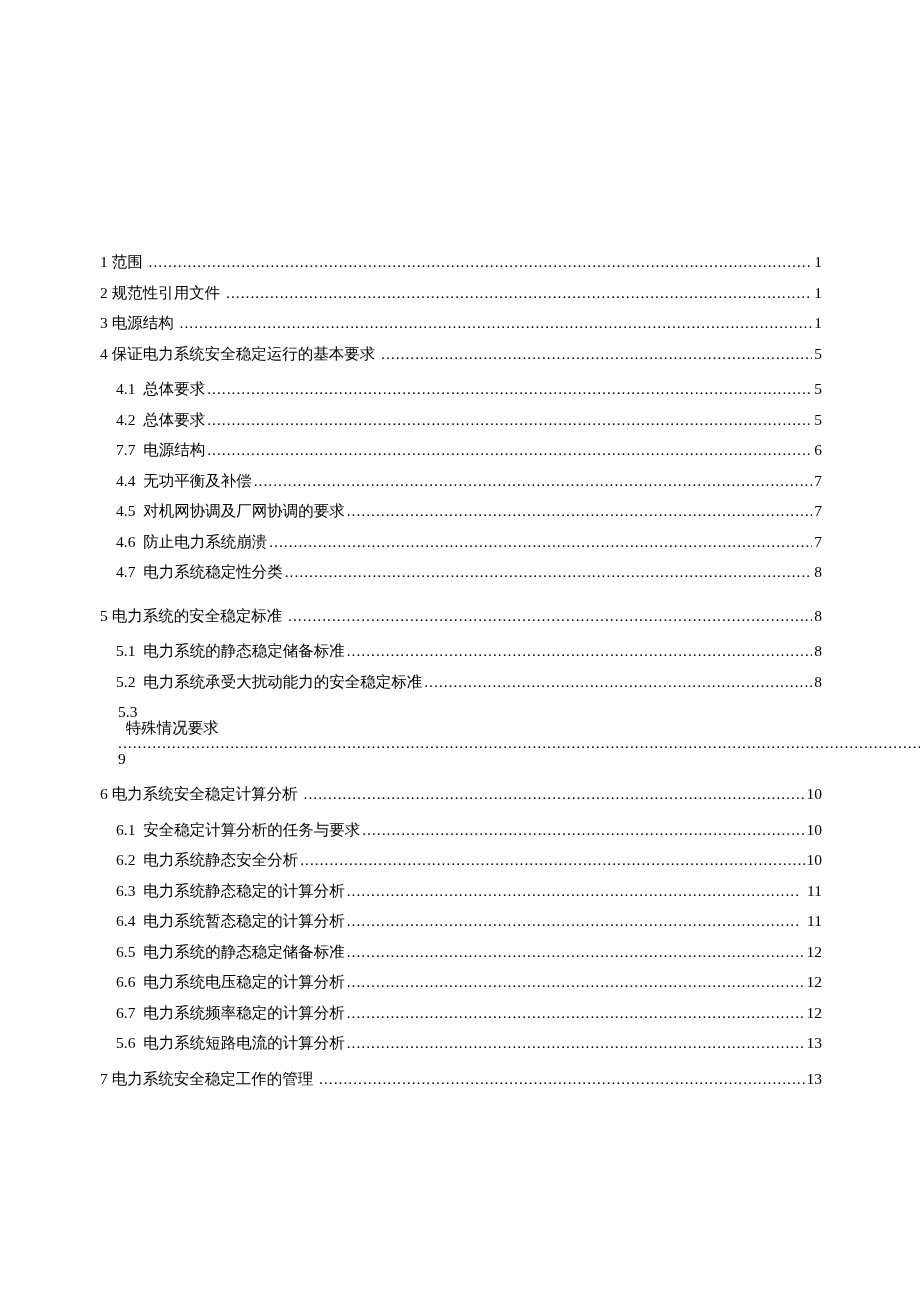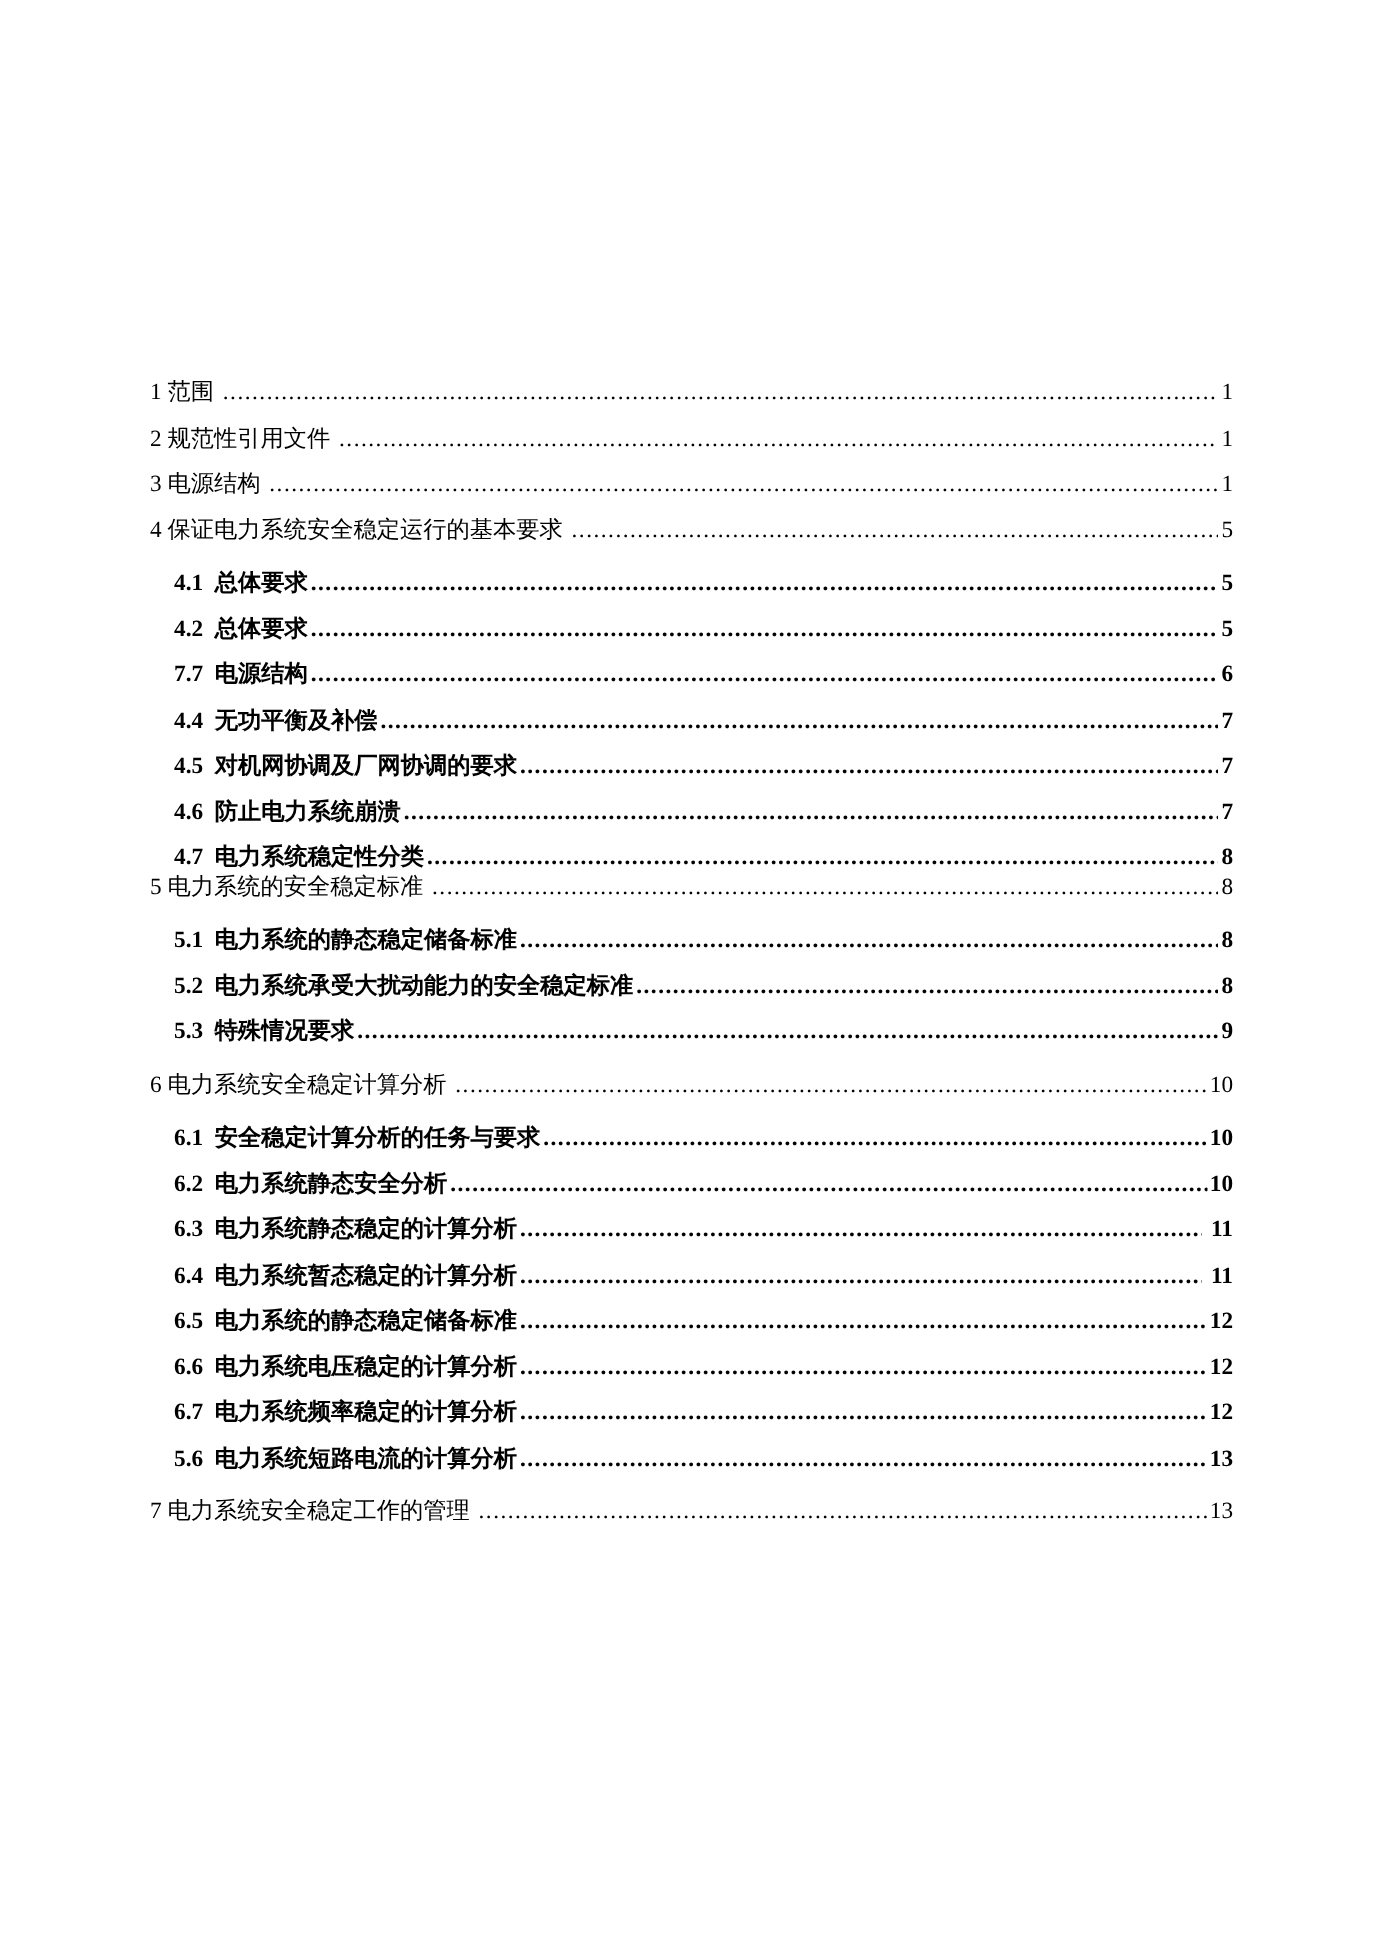--- a/index.html
+++ b/index.html
@@ -25,7 +25,7 @@
     margin: 0 0 15px 0;
     line-height: 1;
   }
-  .toc-line.sub { margin-left: 16px; font-weight: bold; }
+  .toc-line.sub { margin-left: 16px; }
   .toc-num  { white-space: pre; }
   .toc-text { white-space: pre; }
   .dots {

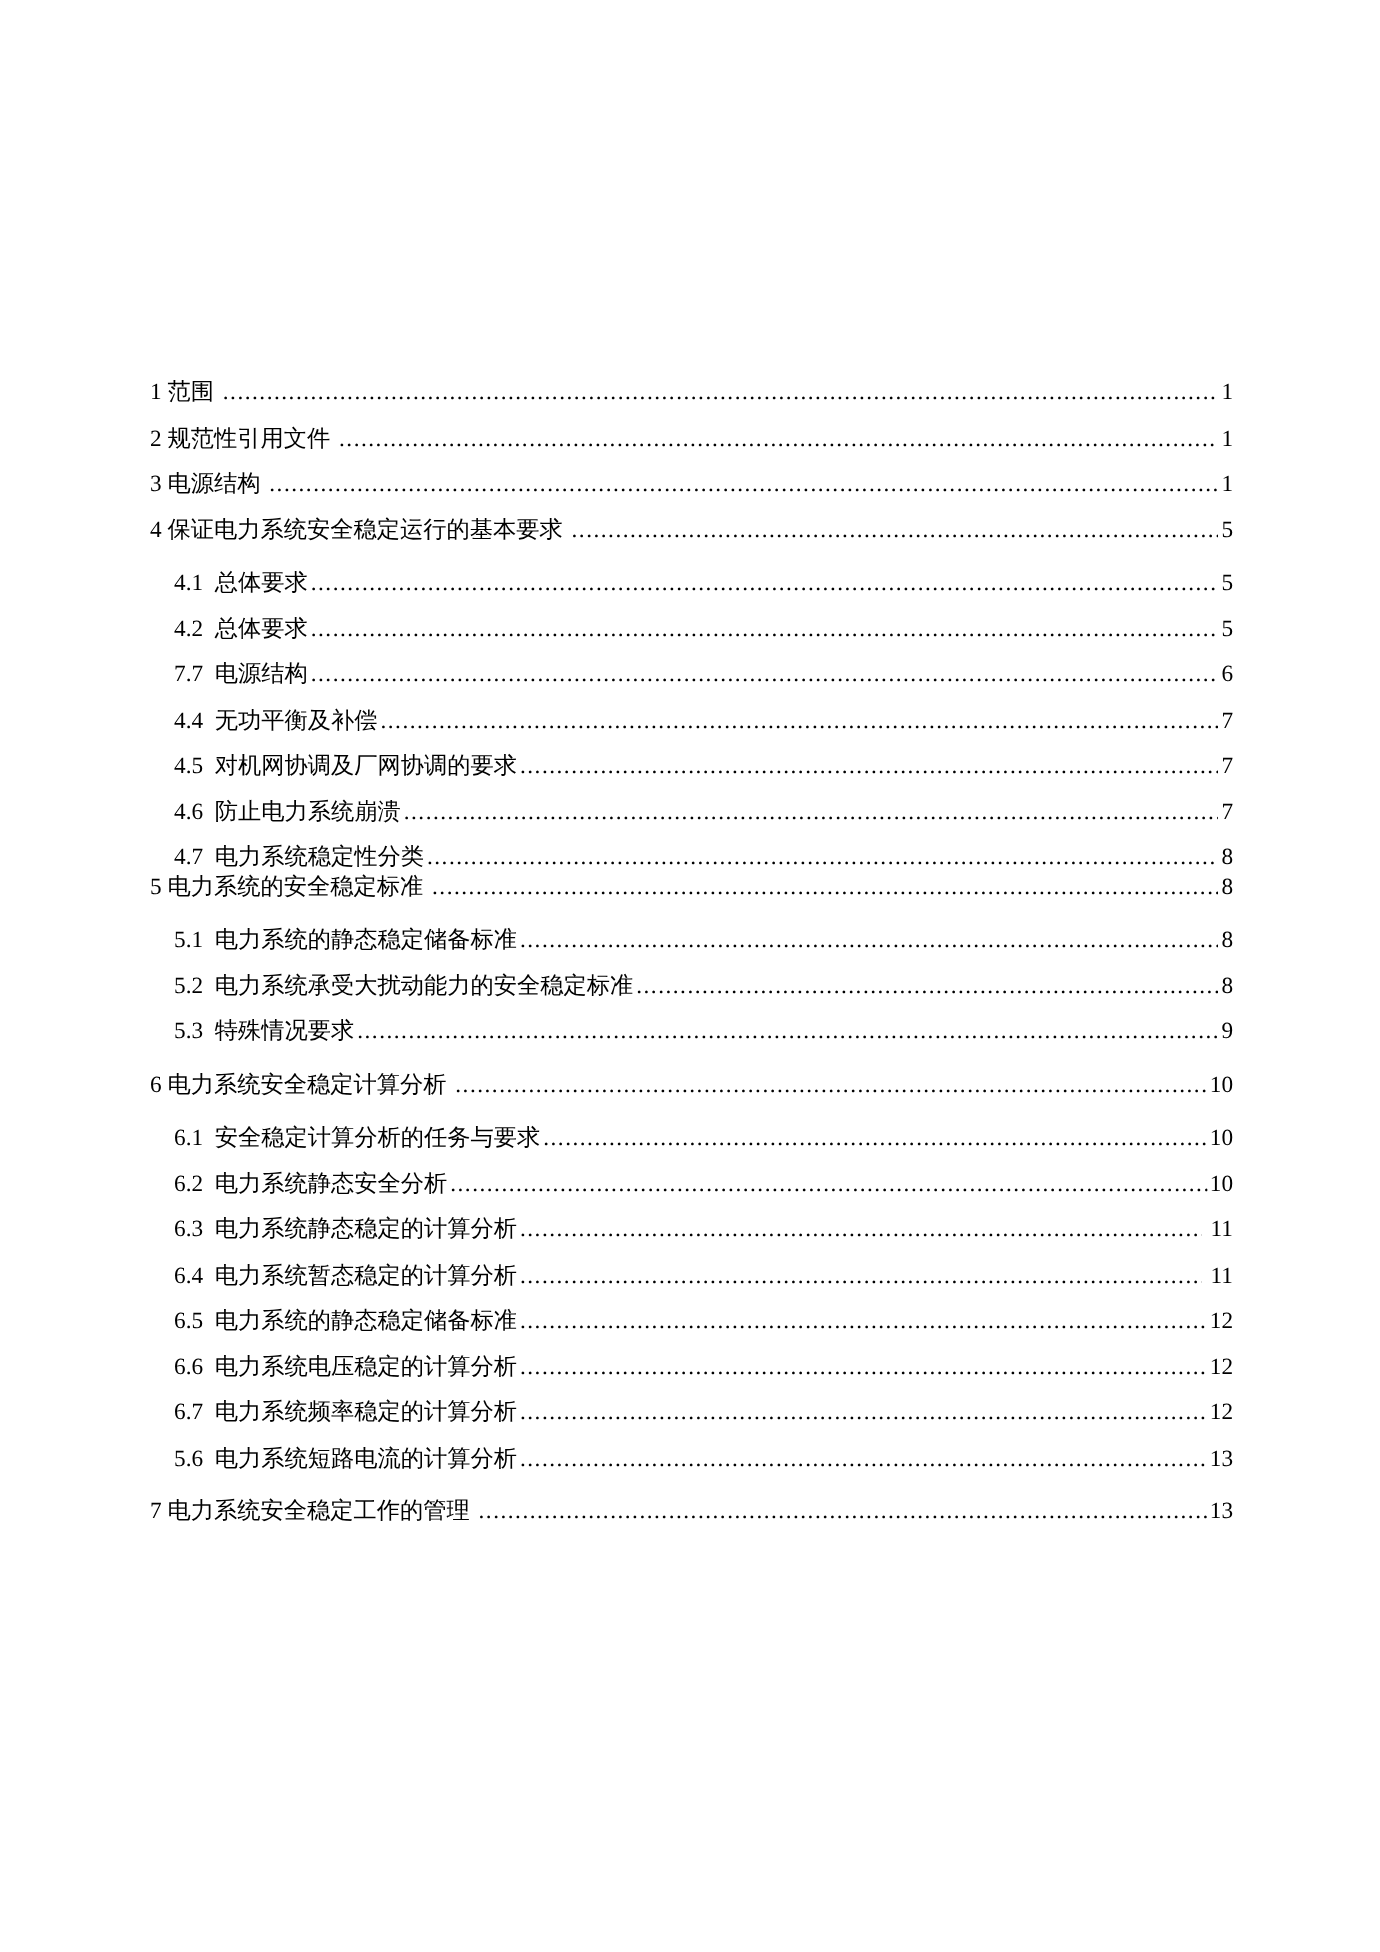--- a/index.html
+++ b/index.html
@@ -105,7 +105,7 @@
         <span class="dots"></span>
         <span class="pg">7</span>
       </div>
-      <div class="toc-line sub" style="margin-bottom: 4px; justify-content: flex-end;">
+      <div class="toc-line sub" style="margin-bottom: 28px; justify-content: flex-end;">
         <span class="toc-num">4.7</span>
         <span class="toc-text">  电力系统稳定性分类</span>
         <span class="dots"></span>

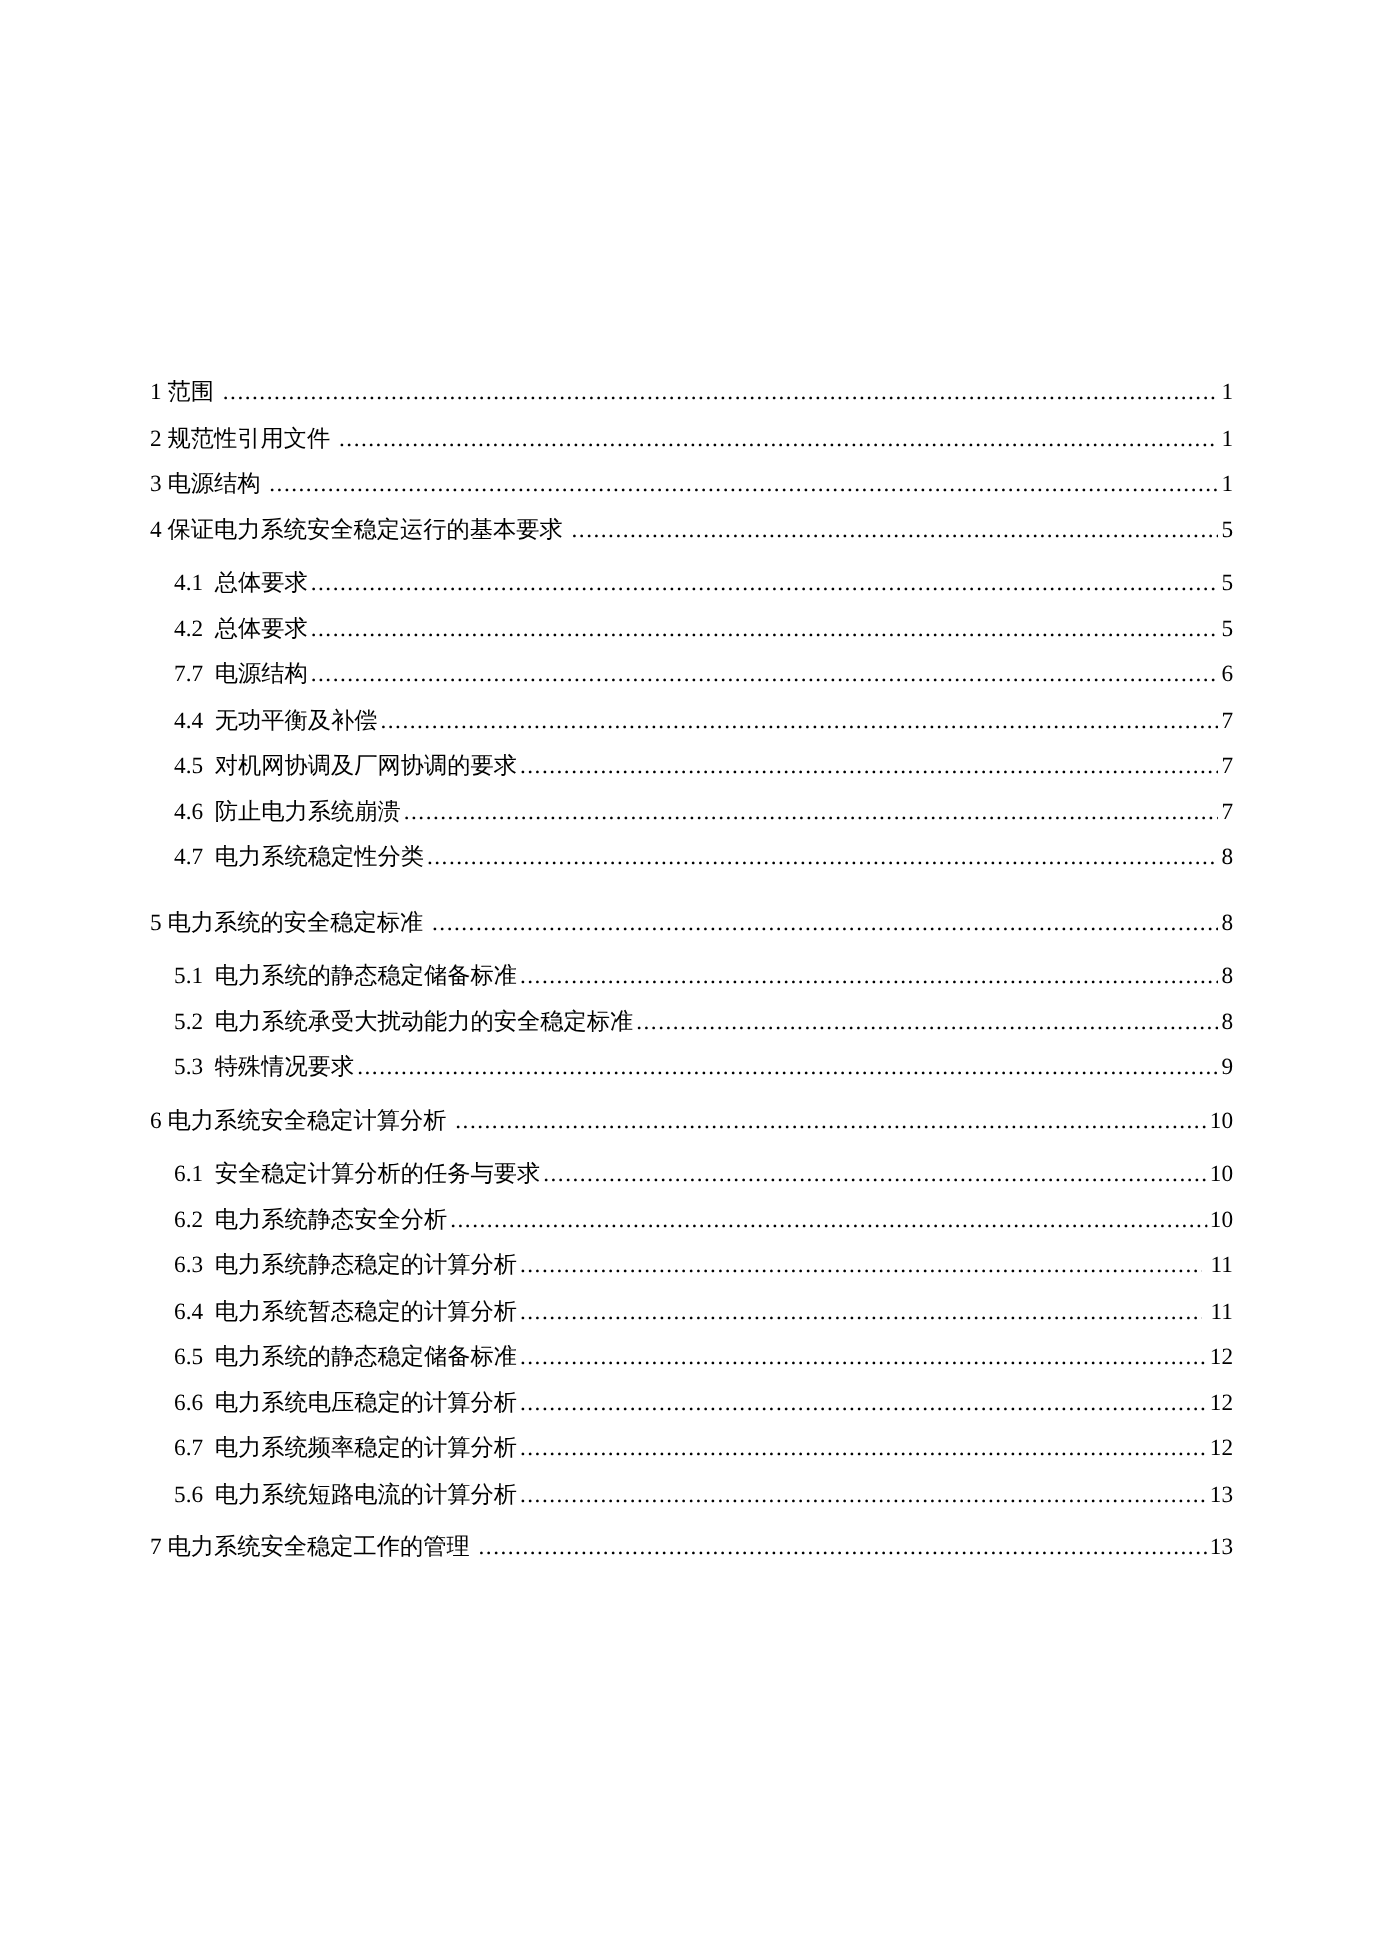--- a/index.html
+++ b/index.html
@@ -129,7 +129,7 @@
         <span class="dots"></span>
         <span class="pg">8</span>
       </div>
-      <div class="toc-line sub" style="margin-bottom: 20px;">
+      <div class="toc-line sub" style="margin-bottom: 20px; flex-direction: column;">
         <span class="toc-num">5.3</span>
         <span class="toc-text">  特殊情况要求</span>
         <span class="dots"></span>

